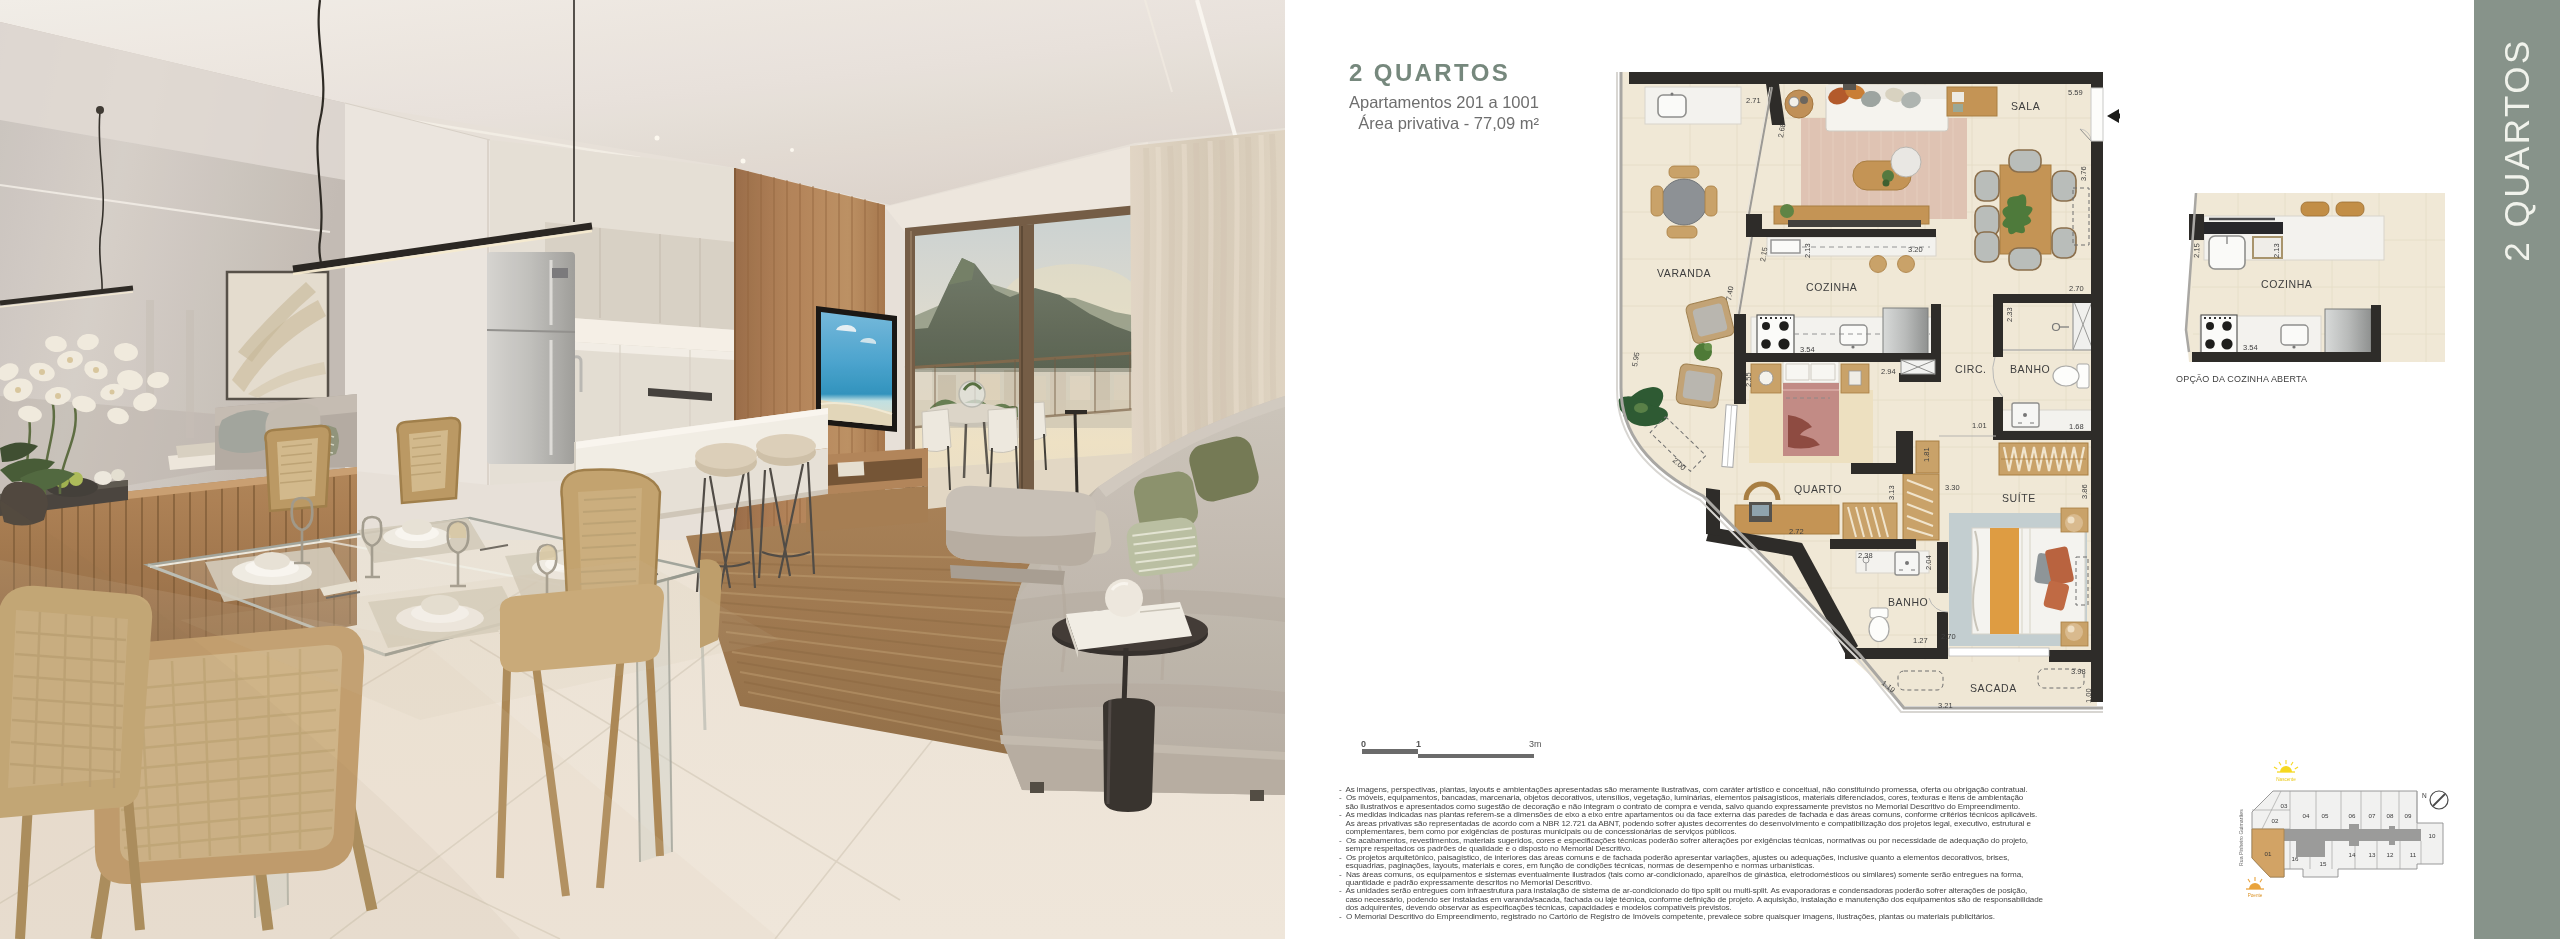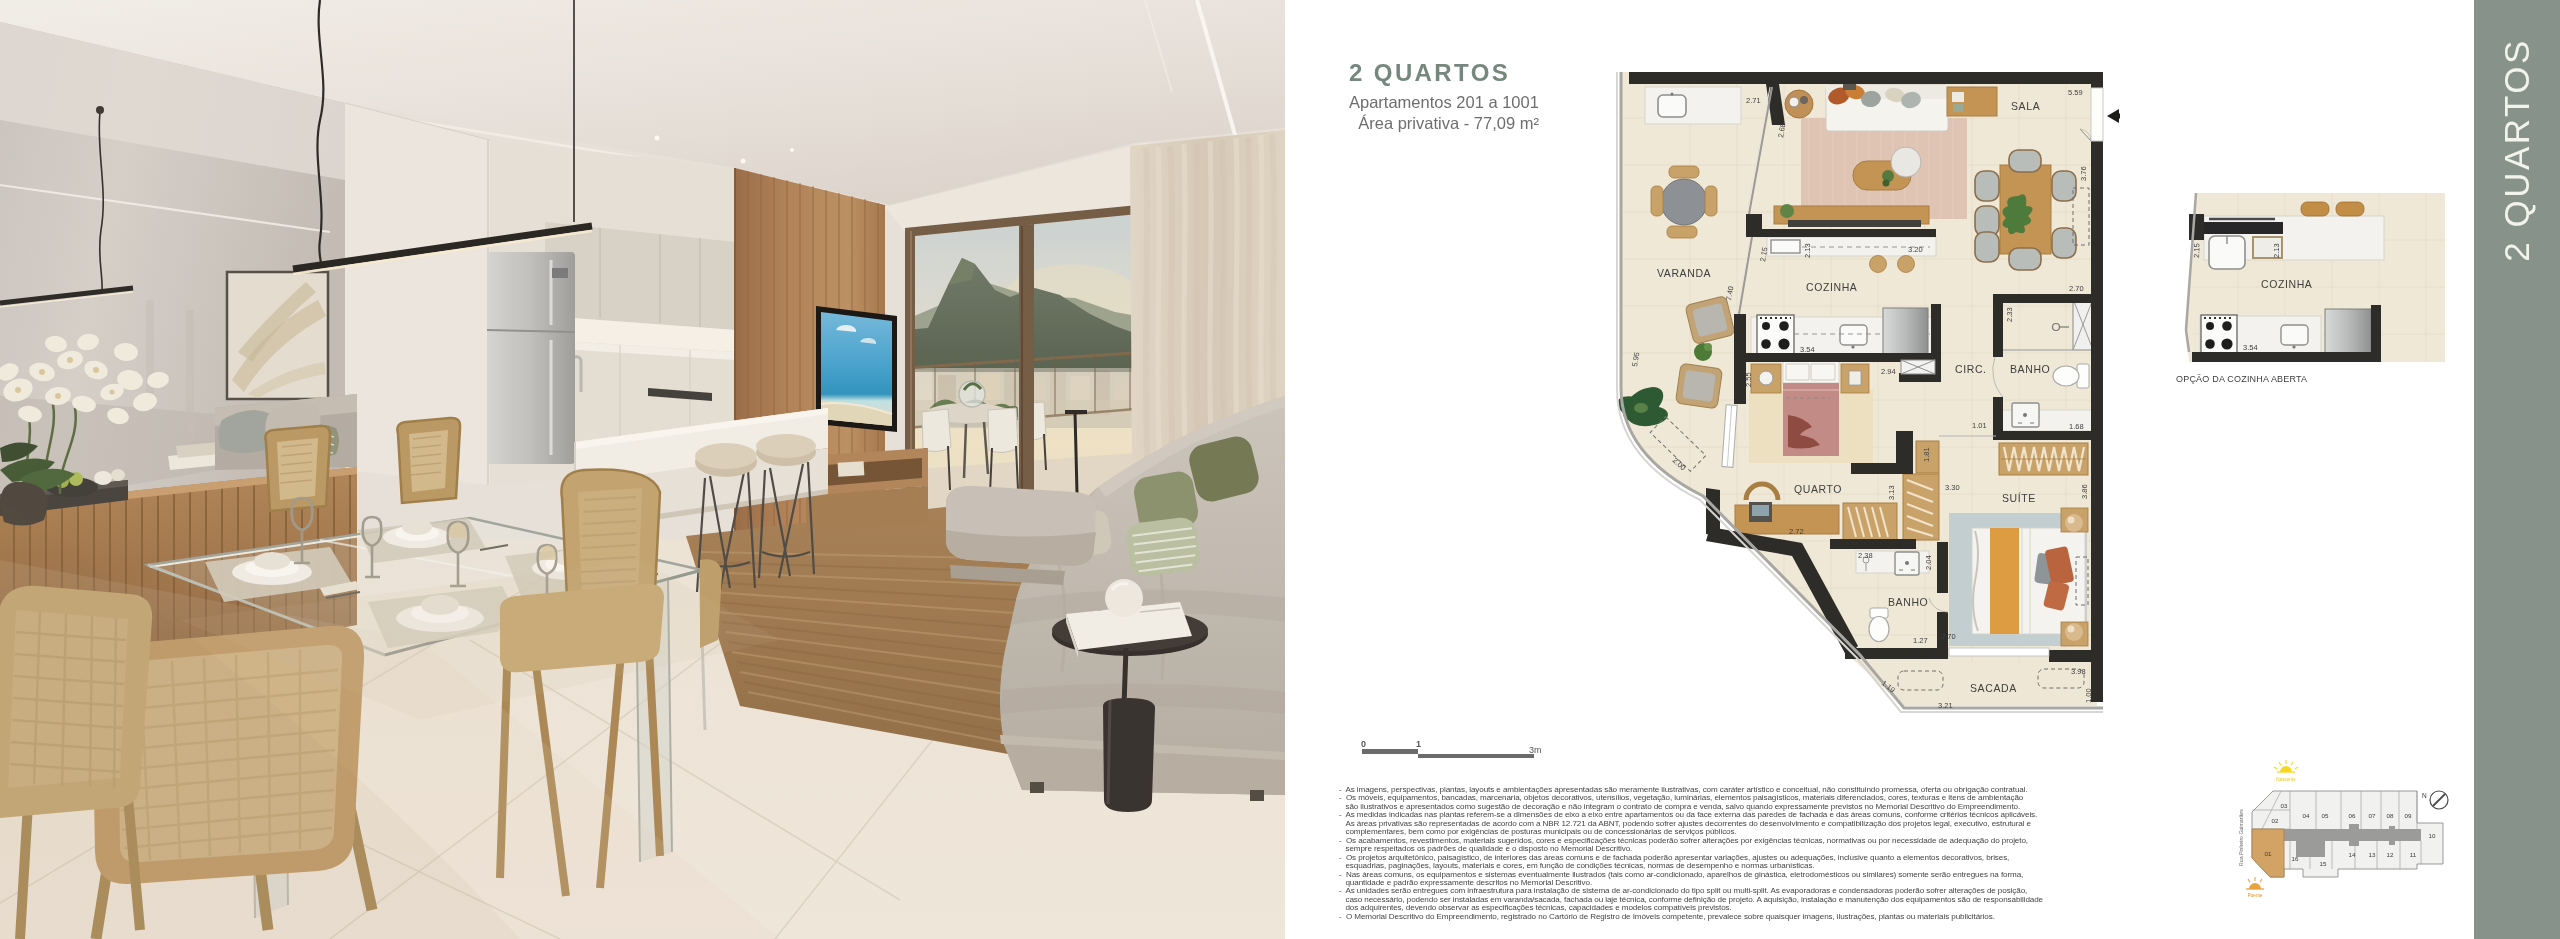--- a/index.html
+++ b/index.html
@@ -895,7 +895,7 @@
 
   <div class="abs" style="left:76px;top:739px;font-size:9px;font-weight:bold;color:#555;">0</div>
   <div class="abs" style="left:131px;top:739px;font-size:9px;font-weight:bold;color:#555;">1</div>
-  <div class="abs" style="left:244px;top:739px;font-size:9px;font-weight:normal;color:#555;margin-top:6px;">3m</div>
+  <div class="abs" style="left:244px;top:739px;font-size:9px;font-weight:normal;color:#555;">3m</div>
   <div class="abs" style="left:77px;top:749px;width:56px;height:4.5px;background:#6b6b6b;"></div>
   <div class="abs" style="left:133px;top:753.5px;width:116px;height:4.5px;background:#6b6b6b;"></div>
 

